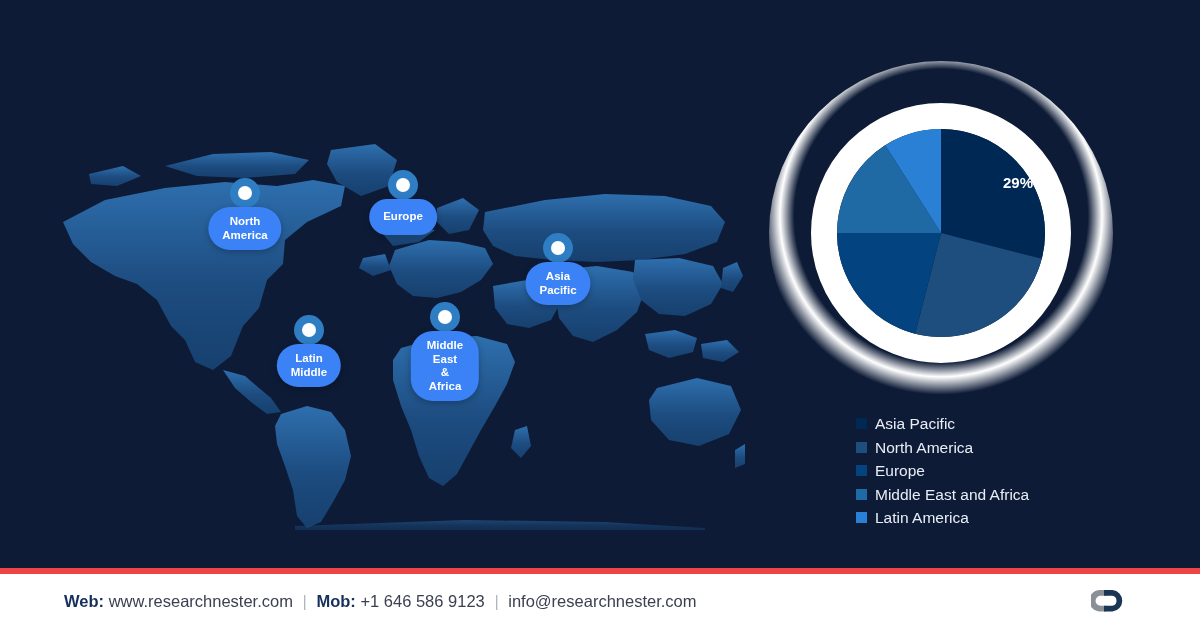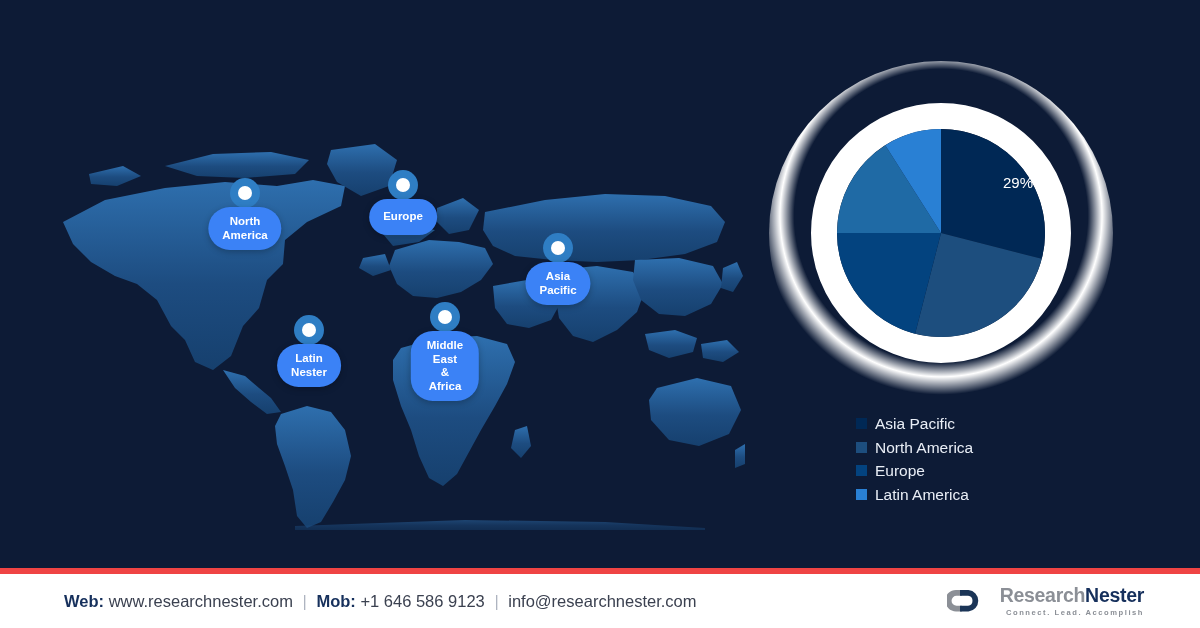--- a/index.html
+++ b/index.html
@@ -54,7 +54,7 @@
   #pie-area svg { display:block; }
   #pie-pct {
     position:absolute; left:1003px; top:174px;
-    color:#ffffff; font-size:15px; font-weight:normal;
+    color:#ffffff; font-size:15px; font-weight:bold;
   }
 
   

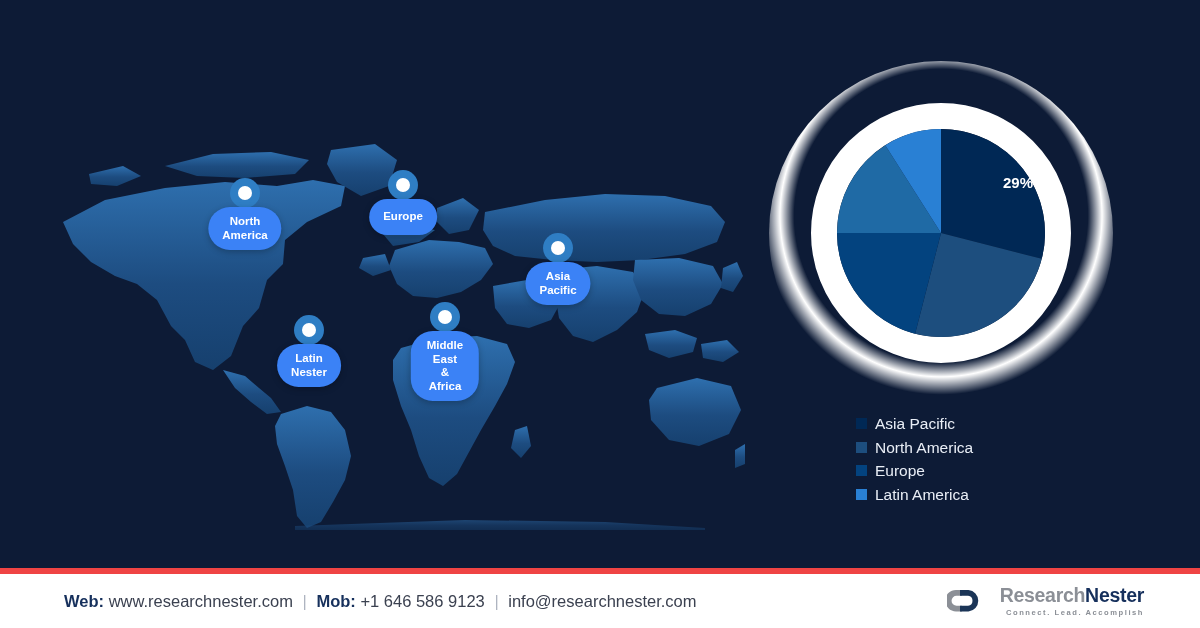--- a/index.html
+++ b/index.html
@@ -179,7 +179,7 @@
       <div class="pin-marker"></div>
       <div class="pin-dot"></div>
       <div class="pin-label">Latin
-Nester</div>
+Middle</div>
     </div>
 
     <div class="pin" style="left:400px; top:172px;">

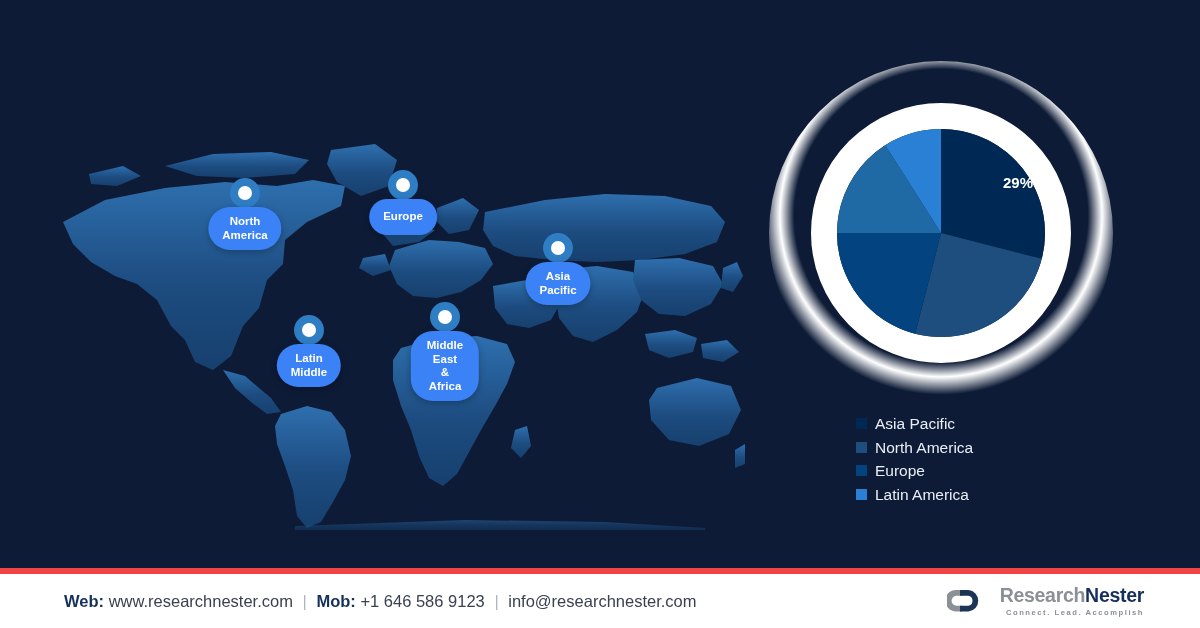--- a/index.html
+++ b/index.html
@@ -226,6 +226,10 @@
     <div class="leg-row">
       <span class="leg-sw" style="background:#03437f;"></span>
       <span class="leg-tx">Europe</span>
+    </div>
+    <div class="leg-row">
+      <span class="leg-sw" style="background:#1f6aa5;"></span>
+      <span class="leg-tx">Middle East and Africa</span>
     </div>
     <div class="leg-row">
       <span class="leg-sw" style="background:#2980d4;"></span>

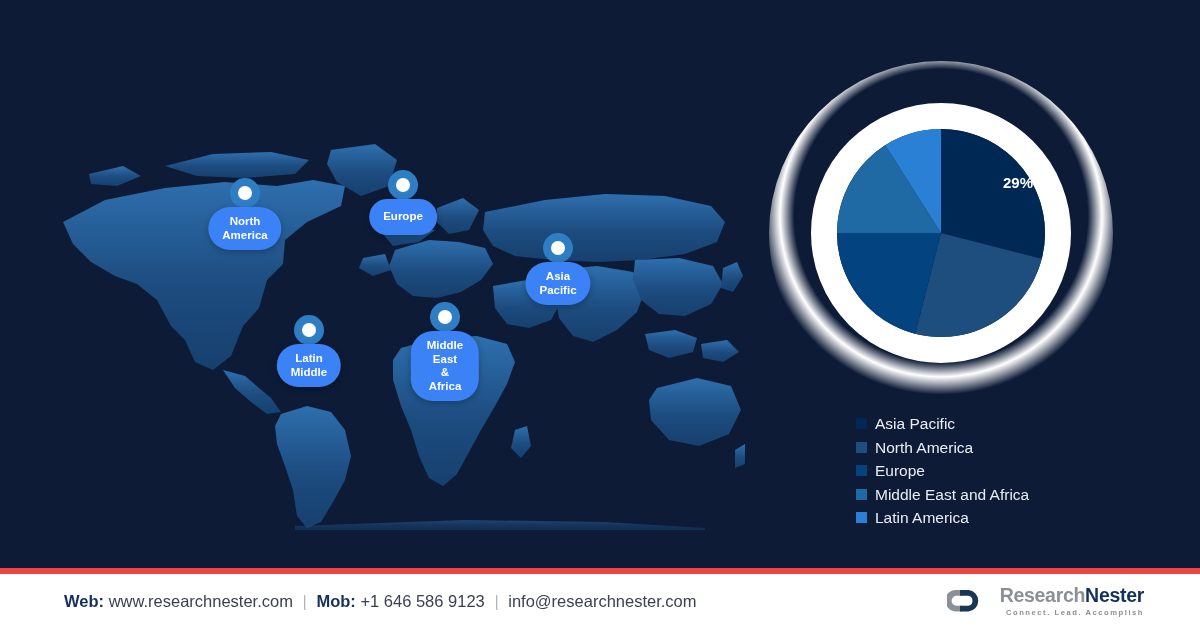--- a/index.html
+++ b/index.html
@@ -255,12 +255,6 @@
                  A5.1,5.1 0 0 0 21.1,7.7 H13 Z" fill="#1b3557"></path>
         <rect x="13" y="9.6" width="5.6" height="6.3" fill="#ffffff"></rect>
       </svg>
-      <div id="logo-text">
-        <div id="logo-name">
-          <span class="g">Research</span><span class="n">Nester</span>
-        </div>
-        <div id="logo-tag">Connect. Lead. Accomplish</div>
-      </div>
     </div>
   </div>
 

